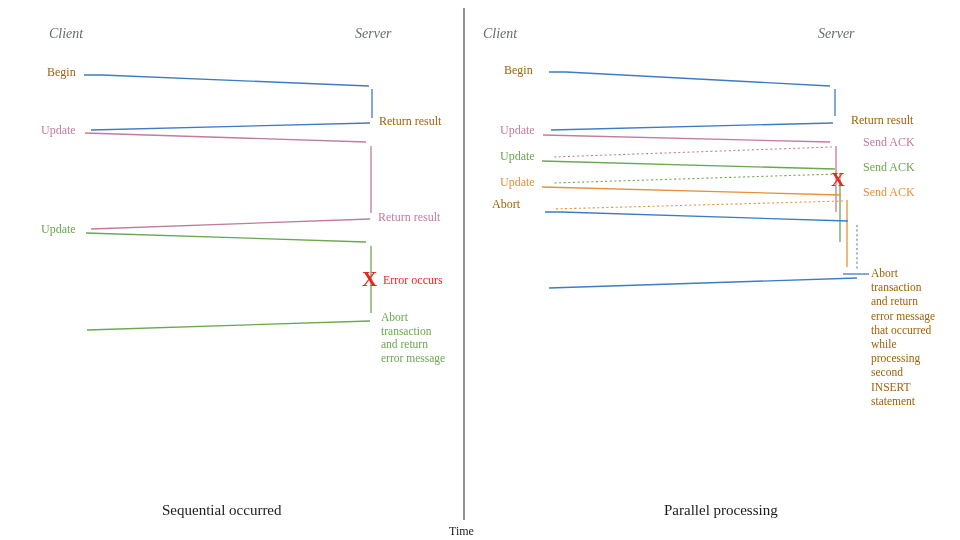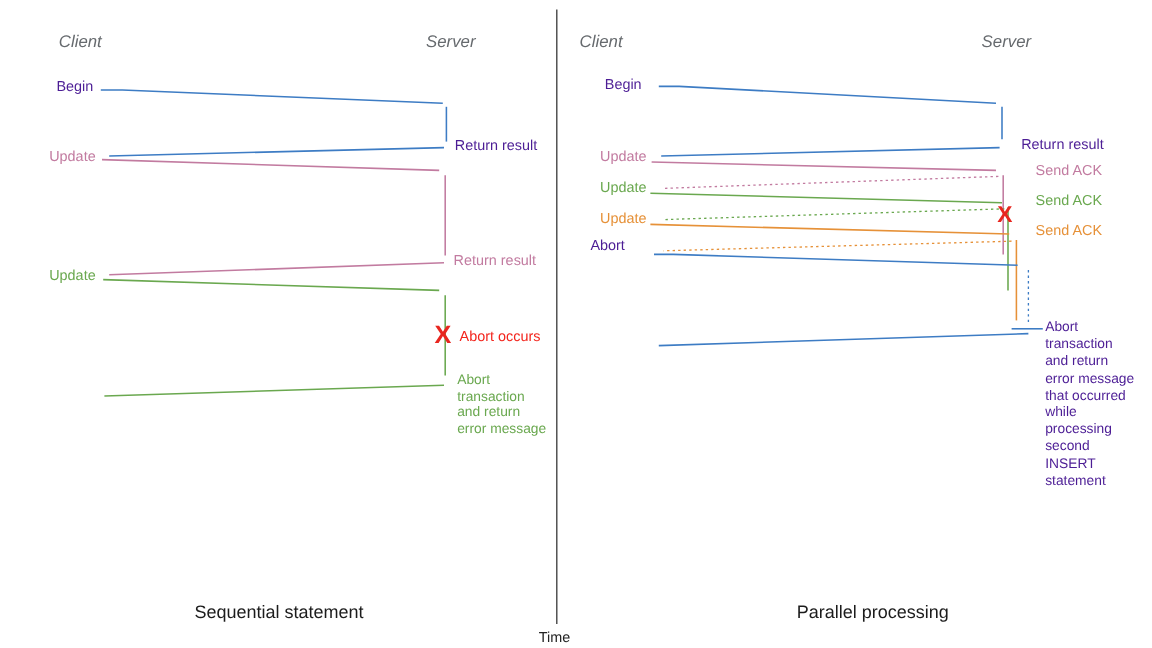--- a/index.html
+++ b/index.html
@@ -5,7 +5,7 @@
   html,body{margin:0;padding:0;background:#fff;}
   #stage{
     position:relative;width:960px;height:540px;background:#ffffff;overflow:hidden;
-    font-family:Liberation Sans, sans-serif;
+    font-family:Liberation Serif, serif;
   }
   .lbl{position:absolute;white-space:nowrap;line-height:1.15;}
   .actor{font-size:14px;font-style:italic;color:#666a6e;}

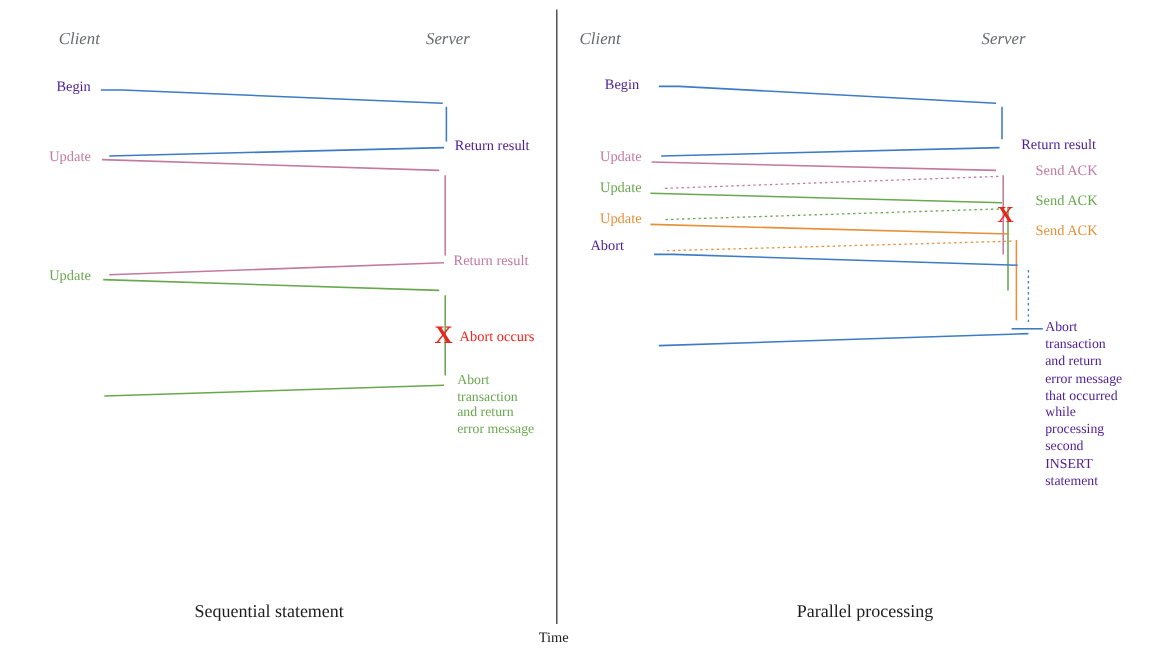--- a/index.html
+++ b/index.html
@@ -10,7 +10,7 @@
   .lbl{position:absolute;white-space:nowrap;line-height:1.15;}
   .actor{font-size:14px;font-style:italic;color:#666a6e;}
   .msg{font-size:12px;}
-  .blue{color:#4c1d95;}
+  .blue{color:#a16207;}
   .pink{color:#c27ba0;}
   .green{color:#6aa84f;}
   .orange{color:#e69138;}

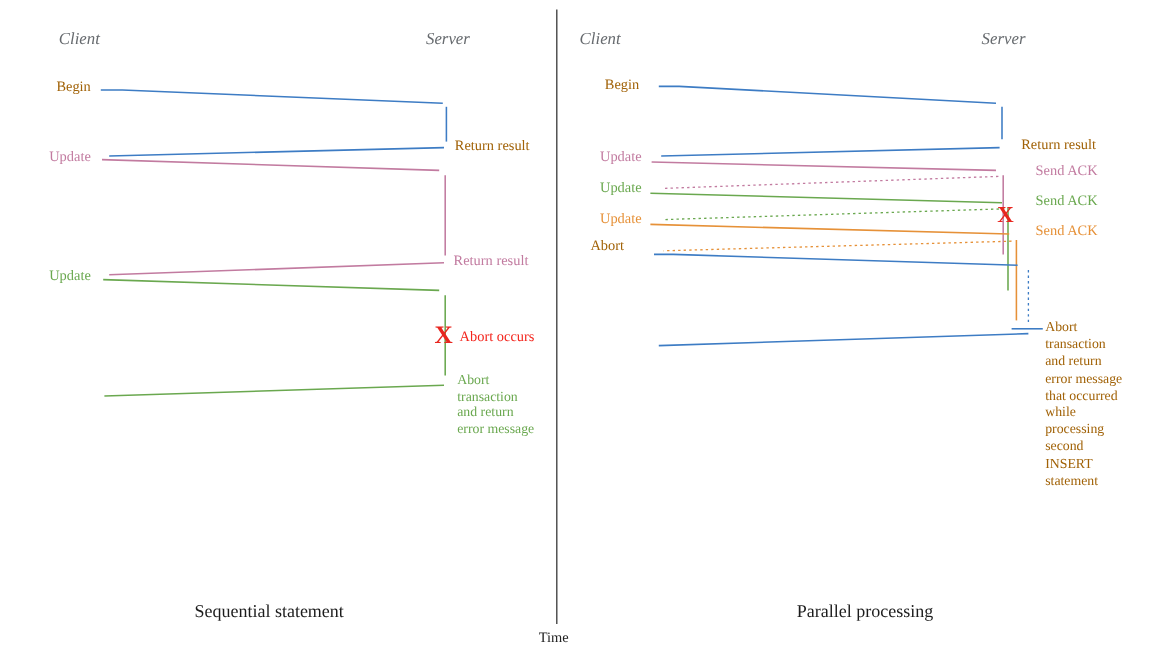--- a/index.html
+++ b/index.html
@@ -100,7 +100,7 @@
   <div class="lbl msg green" style="left:41px;top:223px;">Update</div>
 
   <div class="lbl xmark" style="left:362px;top:269px;">X</div>
-  <div class="lbl msg red" style="left:383px;top:274px;">Abort occurs</div>
+  <div class="lbl msg red" style="left:383px;top:274px;">Error occurs</div>
 
   <div class="lbl multiline green" style="left:381px;top:311px;">Abort
 transaction

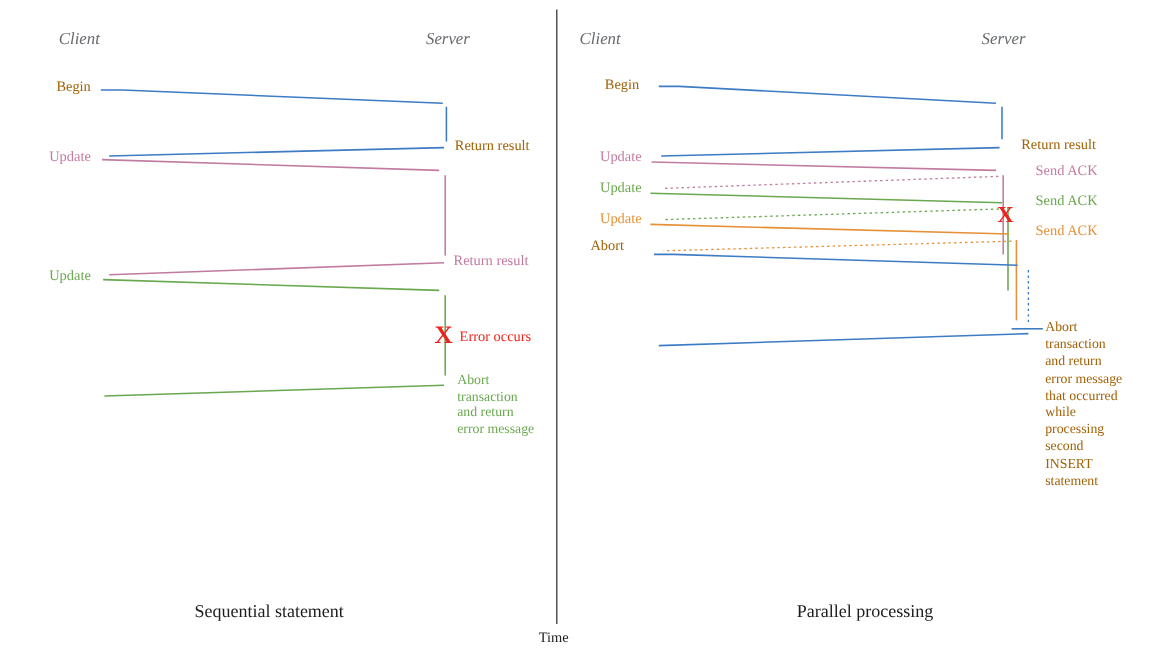--- a/index.html
+++ b/index.html
@@ -107,7 +107,7 @@
 and return
 error message</div>
 
-  <div class="lbl caption" style="left:162px;top:502px;">Sequential statement</div>
+  <div class="lbl caption" style="left:162px;top:502px;">Sequential occurred</div>
 
   <div class="lbl actor" style="left:483px;top:26px;">Client</div>
   <div class="lbl actor" style="left:818px;top:26px;">Server</div>

